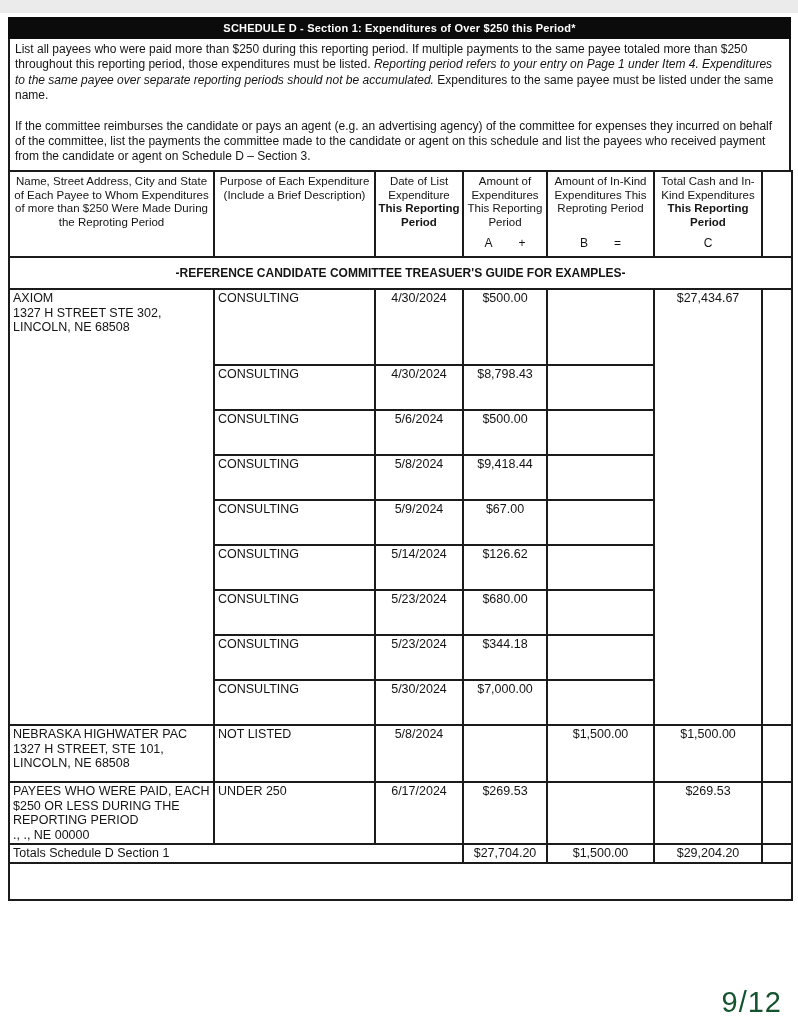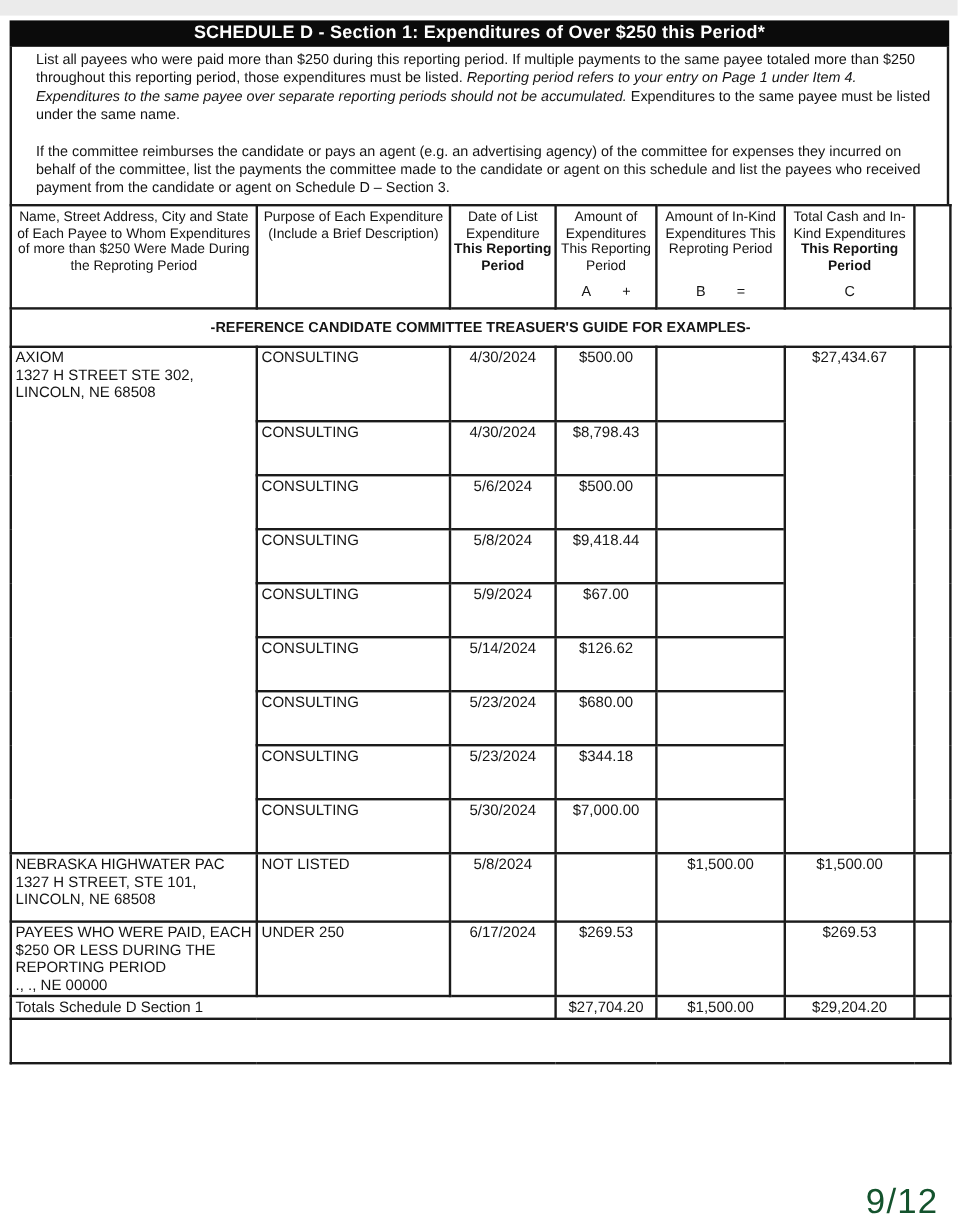--- a/index.html
+++ b/index.html
@@ -11,7 +11,7 @@
   .page{position:absolute;left:8px;top:17px;width:783px;}
 
   .title-bar{
-    background:#0b0b0b;color:#ffffff;font-weight:bold;font-size:15px;
+    background:#0b0b0b;color:#ffffff;font-weight:bold;font-size:11px;
     text-align:center;height:22px;line-height:22px;letter-spacing:.2px;
   }
   .intro{

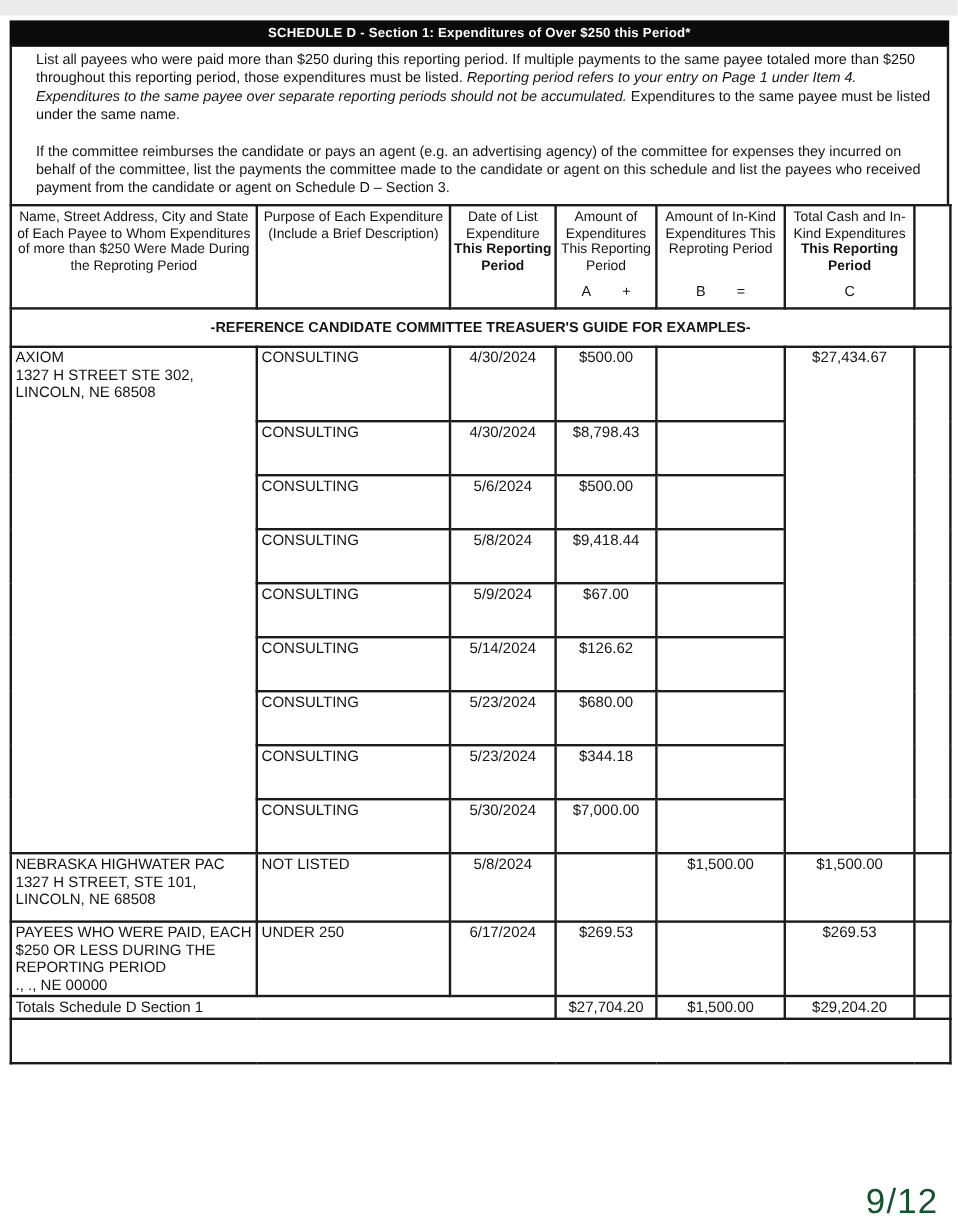--- a/index.html
+++ b/index.html
@@ -17,7 +17,7 @@
   .intro{
     box-sizing:border-box;height:131px;
     border-left:2px solid #1b1b1b;border-right:2px solid #1b1b1b;
-    padding:3px 7px 4px 20px;font-size:12px;line-height:15.4px;
+    padding:3px 7px 4px 5px;font-size:12px;line-height:15.4px;
   }
   .intro p{margin:0;}
   .intro p.p2{margin-top:15px;}

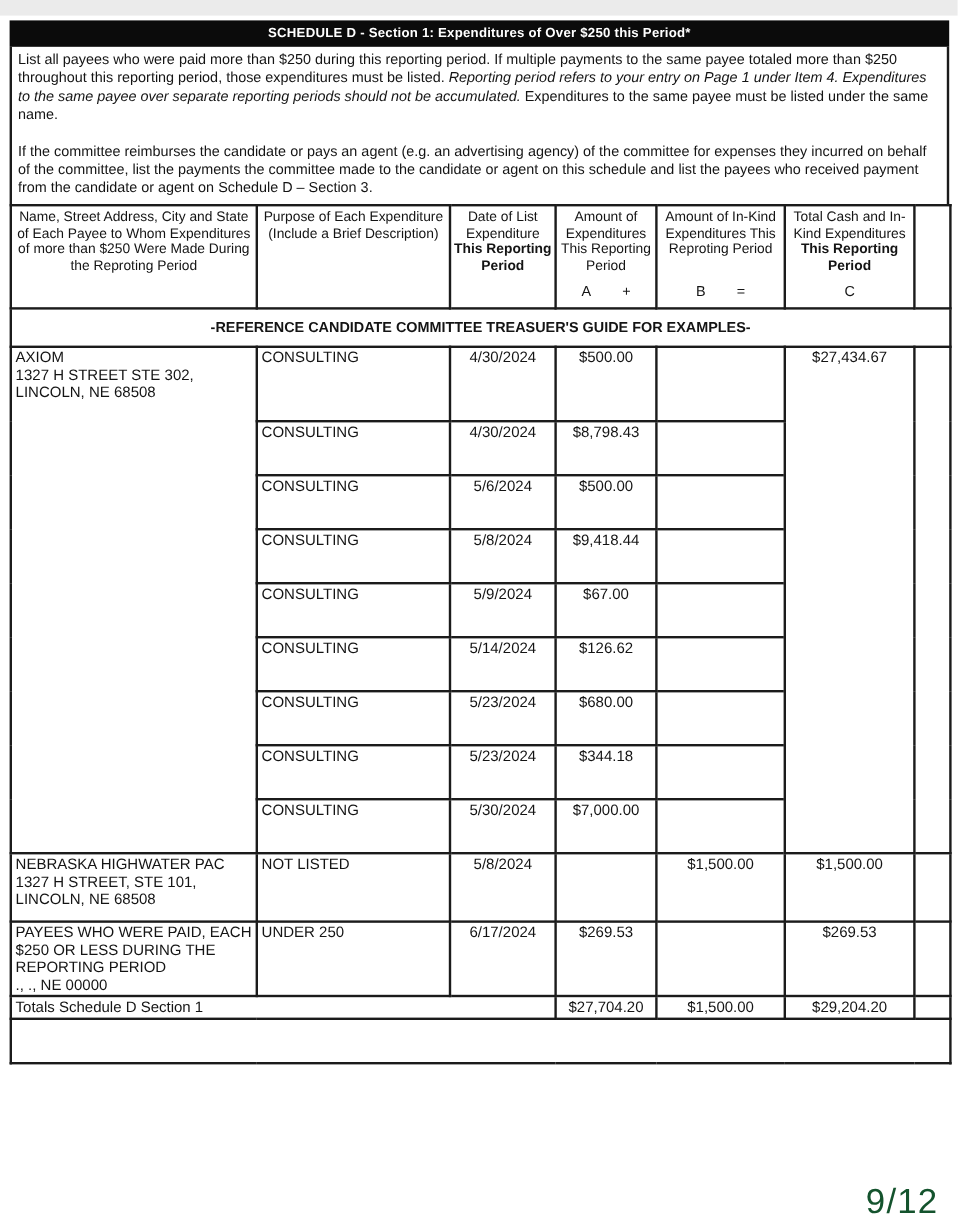--- a/index.html
+++ b/index.html
@@ -48,7 +48,7 @@
   td.payee{text-align:left;padding-left:3px;}
   td.purpose{text-align:left;padding-left:3px;}
   td.date,td.amt,td.inkind,td.total{text-align:center;margin-top:12px;}
-  tr.ax1{height:62px;}
+  tr.ax1{height:76px;}
   tr.axr{height:45px;}
   tr.neb{height:57px;}
   tr.pay{height:61px;}

